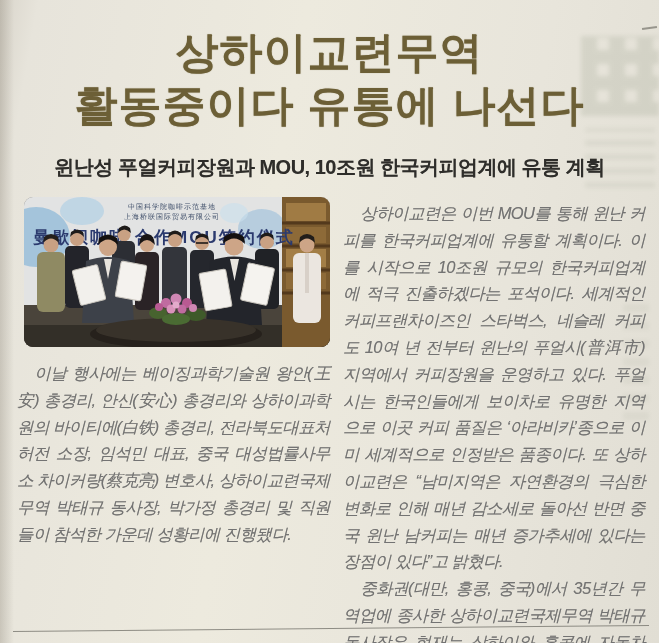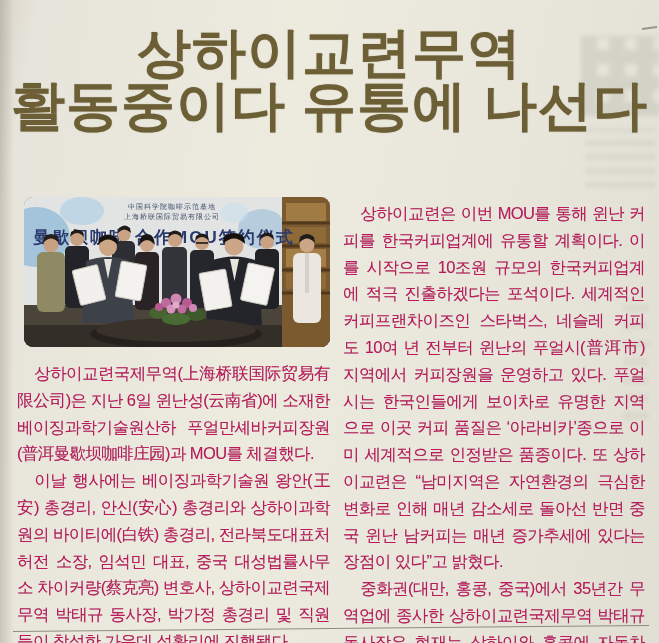--- a/index.html
+++ b/index.html
@@ -26,7 +26,7 @@
 
   header{position:absolute;left:0;top:26px;width:659px;text-align:center;}
   .headline{
-    margin:0;color:#6c5f36;font-weight:900;font-size:54px;line-height:53px;
+    margin:0;color:#6c5f36;font-weight:900;font-size:43px;line-height:53px;
     letter-spacing:1px;text-shadow:0 0 1px rgba(108,95,54,.55);
   }
   .subhead{

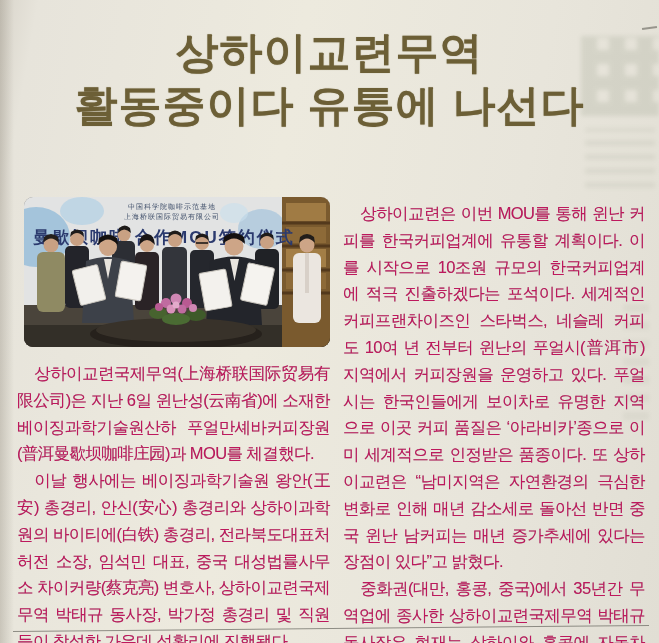--- a/index.html
+++ b/index.html
@@ -70,6 +70,7 @@
       <span>상하이교련무역</span><br>
       <span>활동중이다 유통에 나선다</span>
     </h1>
+    <p class="subhead">윈난성 푸얼커피장원과 MOU, 10조원 한국커피업계에 유통 계획</p>
   </header>
 
   <div class="columns">

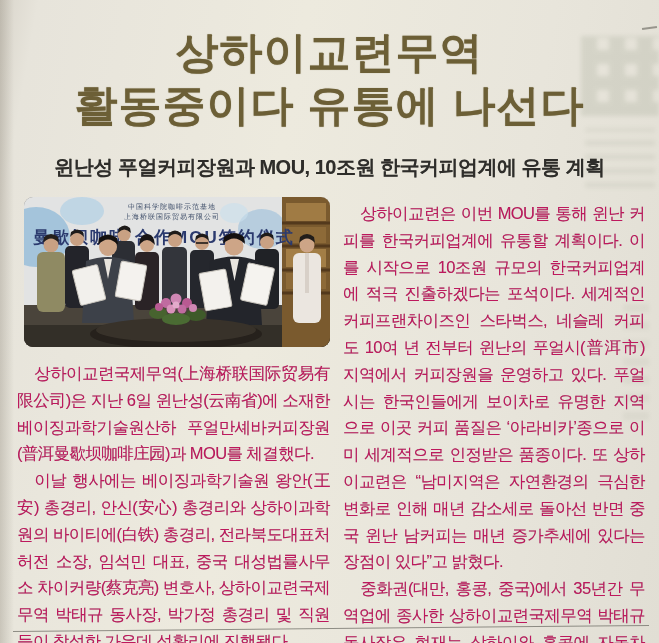--- a/index.html
+++ b/index.html
@@ -38,9 +38,10 @@
   .col{width:316px;}
   .col.right{width:319px;padding-top:4px;}
   .col p{
-    margin:0;font-size:16.5px;line-height:26.8px;color:#be185d;font-weight:500;
+    margin:0;font-size:16.5px;line-height:26.8px;color:#737373;font-weight:500;
     text-align:justify;text-indent:1.05em;letter-spacing:-.6px;word-break:break-all;
     text-shadow:0 0 .5px rgba(64,62,58,.35);
+    font-style:italic;
   }
   .col.left p:first-of-type{margin-top:13px;}
 

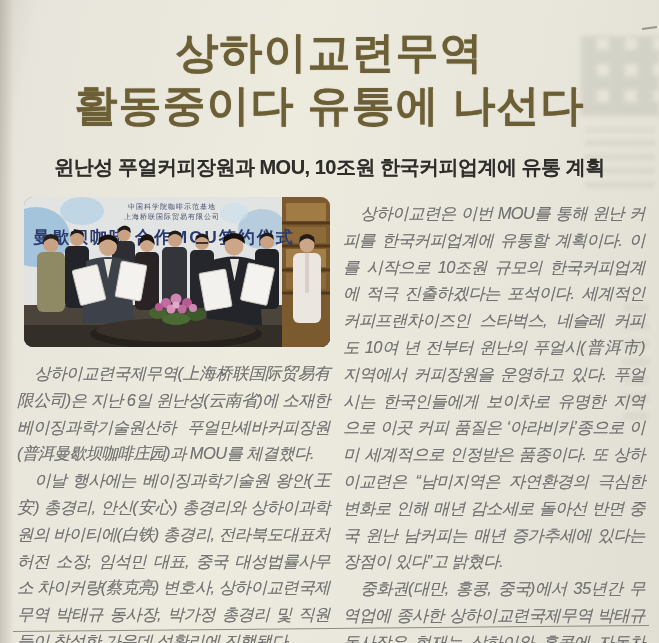--- a/index.html
+++ b/index.html
@@ -188,7 +188,6 @@
         </svg>
       </figure>
 
-      <p>상하이교련국제무역(上海桥联国际贸易有限公司)은 지난 6일 윈난성(云南省)에 소재한 베이징과학기술원산하 푸얼만셰바커피장원(普洱曼歇坝咖啡庄园)과 MOU를 체결했다.</p>
       <p>이날 행사에는 베이징과학기술원 왕안(王安) 총경리, 안신(安心) 총경리와 상하이과학원의 바이티에(白铁) 총경리, 전라북도대표처 허전 소장, 임석민 대표, 중국 대성법률사무소 차이커량(蔡克亮) 변호사, 상하이교련국제무역 박태규 동사장, 박가정 총경리 및 직원들이 참석한 가운데 성황리에 진행됐다.</p>
     </div>
 

